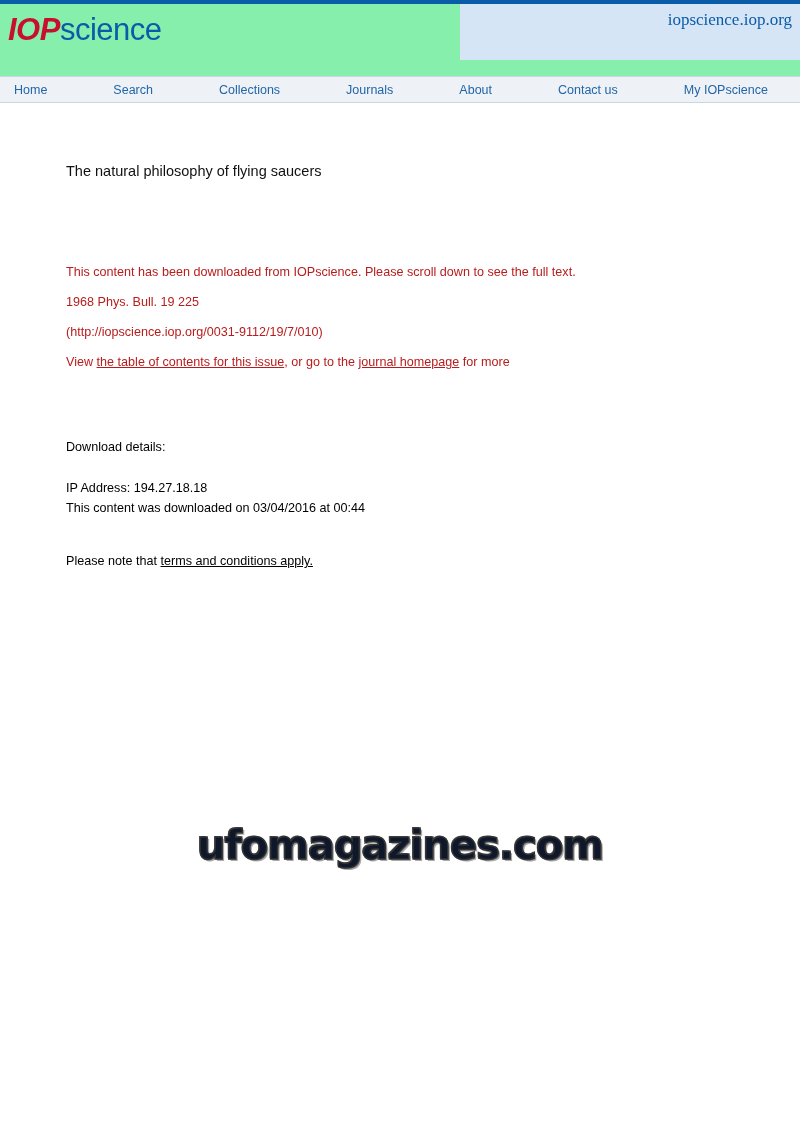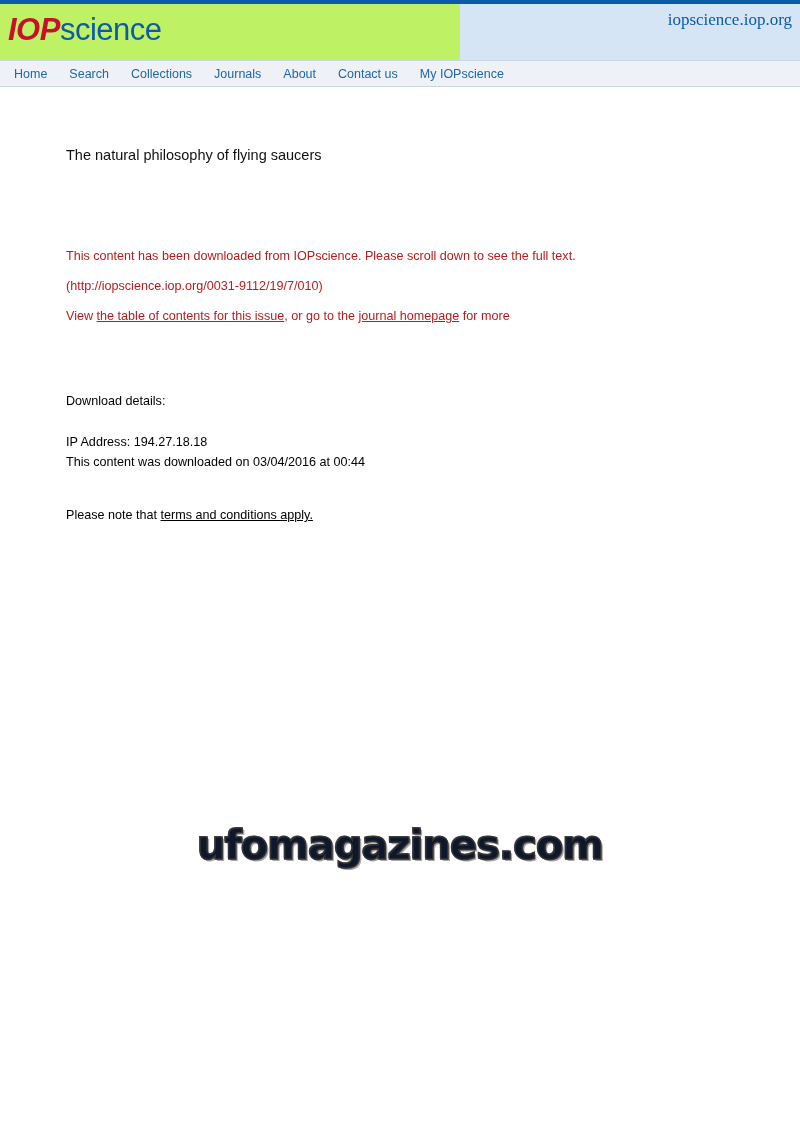--- a/index.html
+++ b/index.html
@@ -24,8 +24,8 @@
   }
   .header-band {
     position: relative;
-    height: 56px;
-    background: #bef264;
+    height: 72px;
+    background: #86efac;
   }
   .header-right-bg {
     position: absolute;

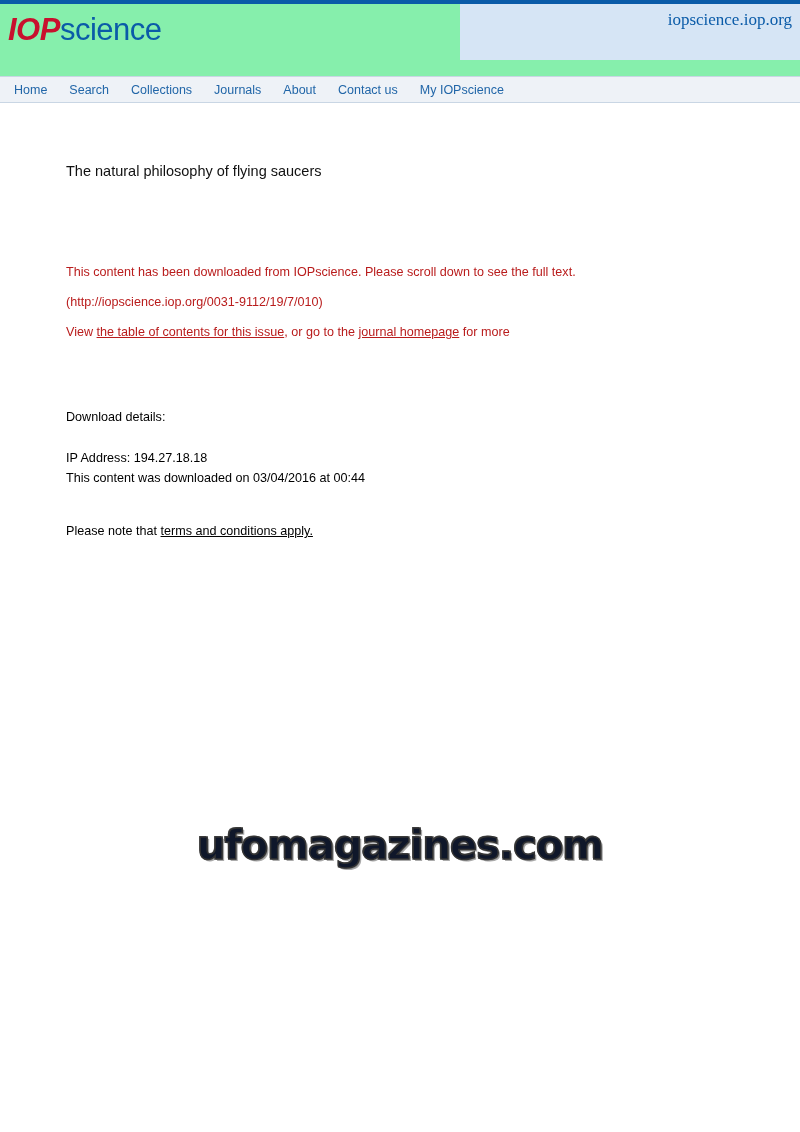--- a/index.html
+++ b/index.html
@@ -74,6 +74,7 @@
     align-items: center;
     padding-left: 14px;
     box-sizing: border-box;
+    gap: 44px;
   }
   .nav a {
     color: #2166a8;

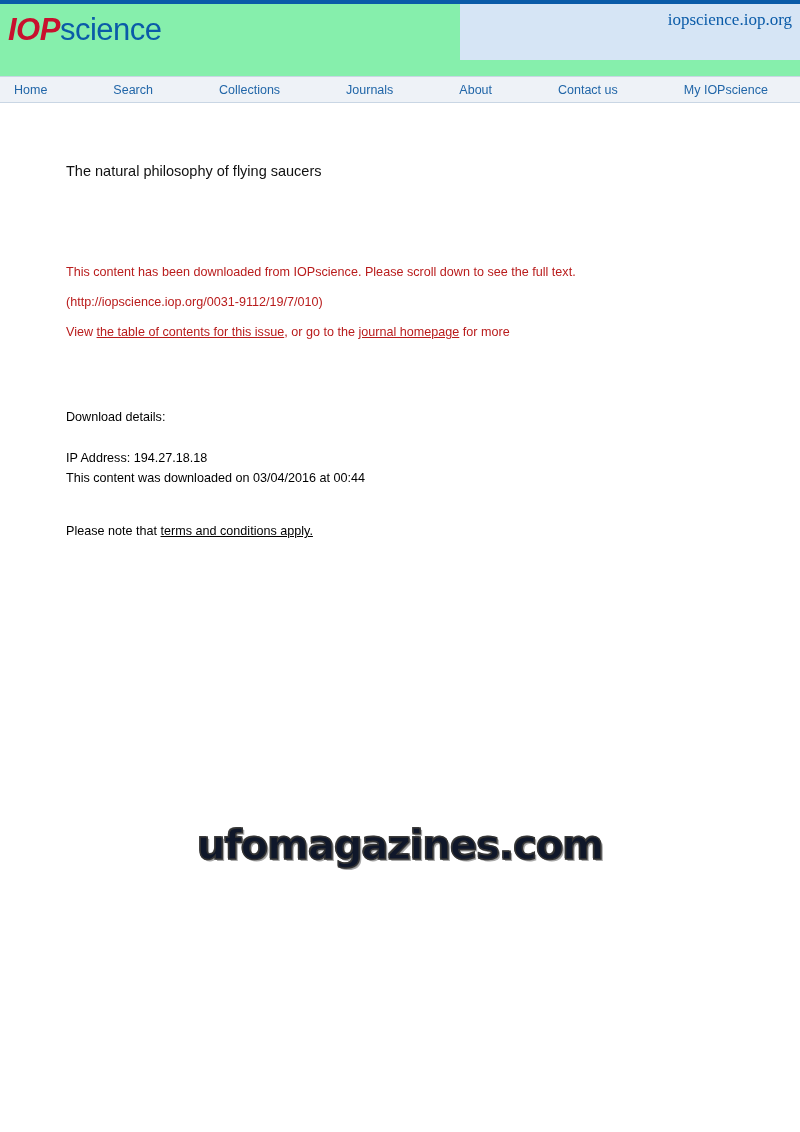--- a/index.html
+++ b/index.html
@@ -169,6 +169,7 @@
 
   <div class="block-1">
     <div class="line">This content has been downloaded from IOPscience. Please scroll down to see the full text.</div>
+    <div class="line">1968 Phys. Bull. 19 225</div>
     <div class="line">(http://iopscience.iop.org/0031-9112/19/7/010)</div>
     <div class="line"><span>View </span><span class="u">the table of contents for this issue</span><span>, or go to the </span><span class="u">journal homepage</span><span> for more</span></div>
   </div>

